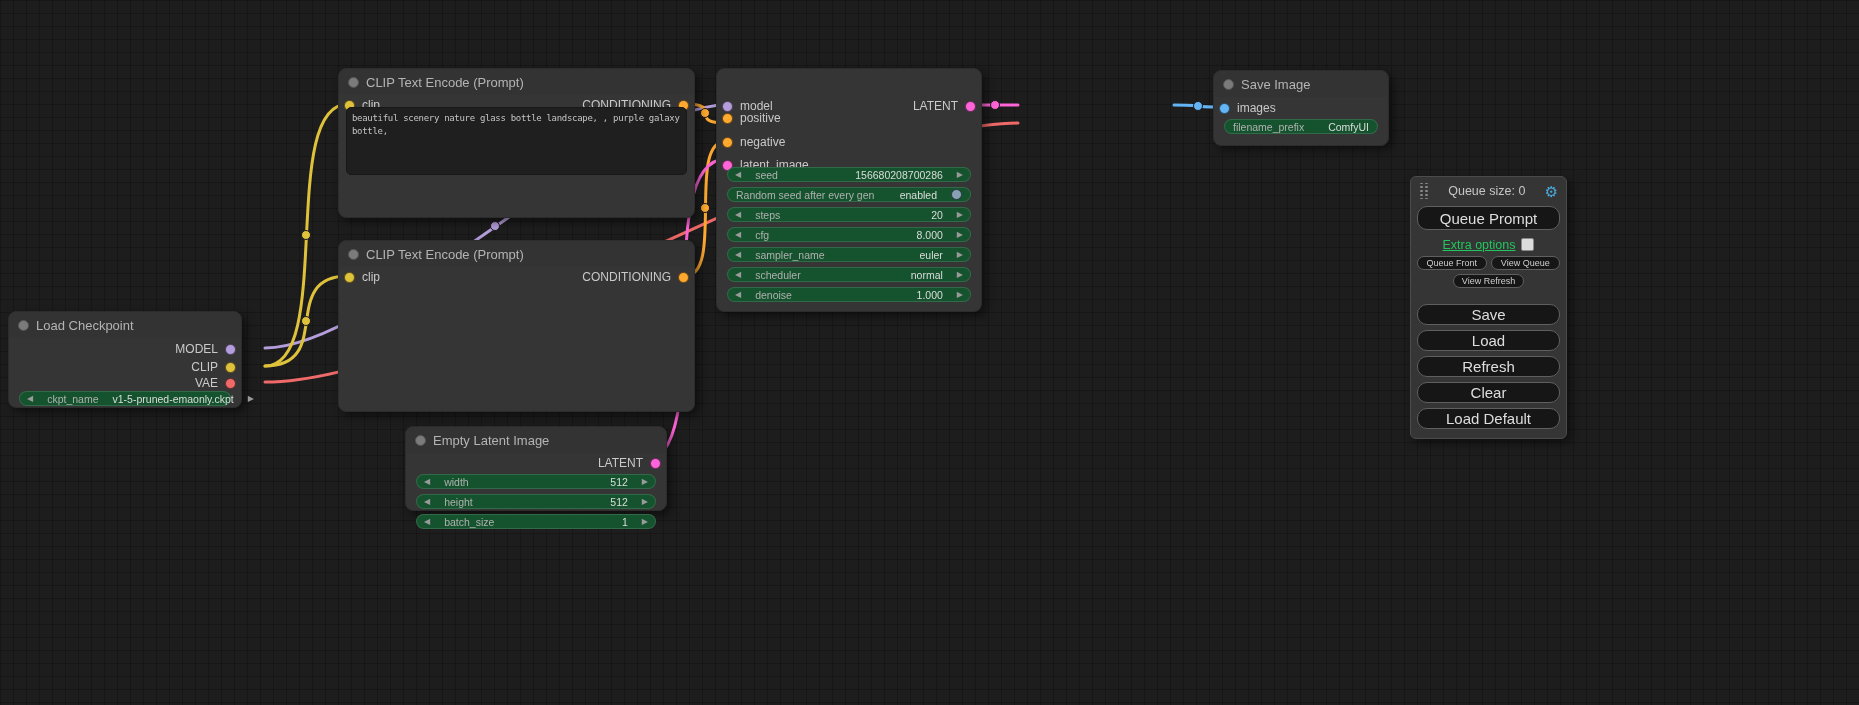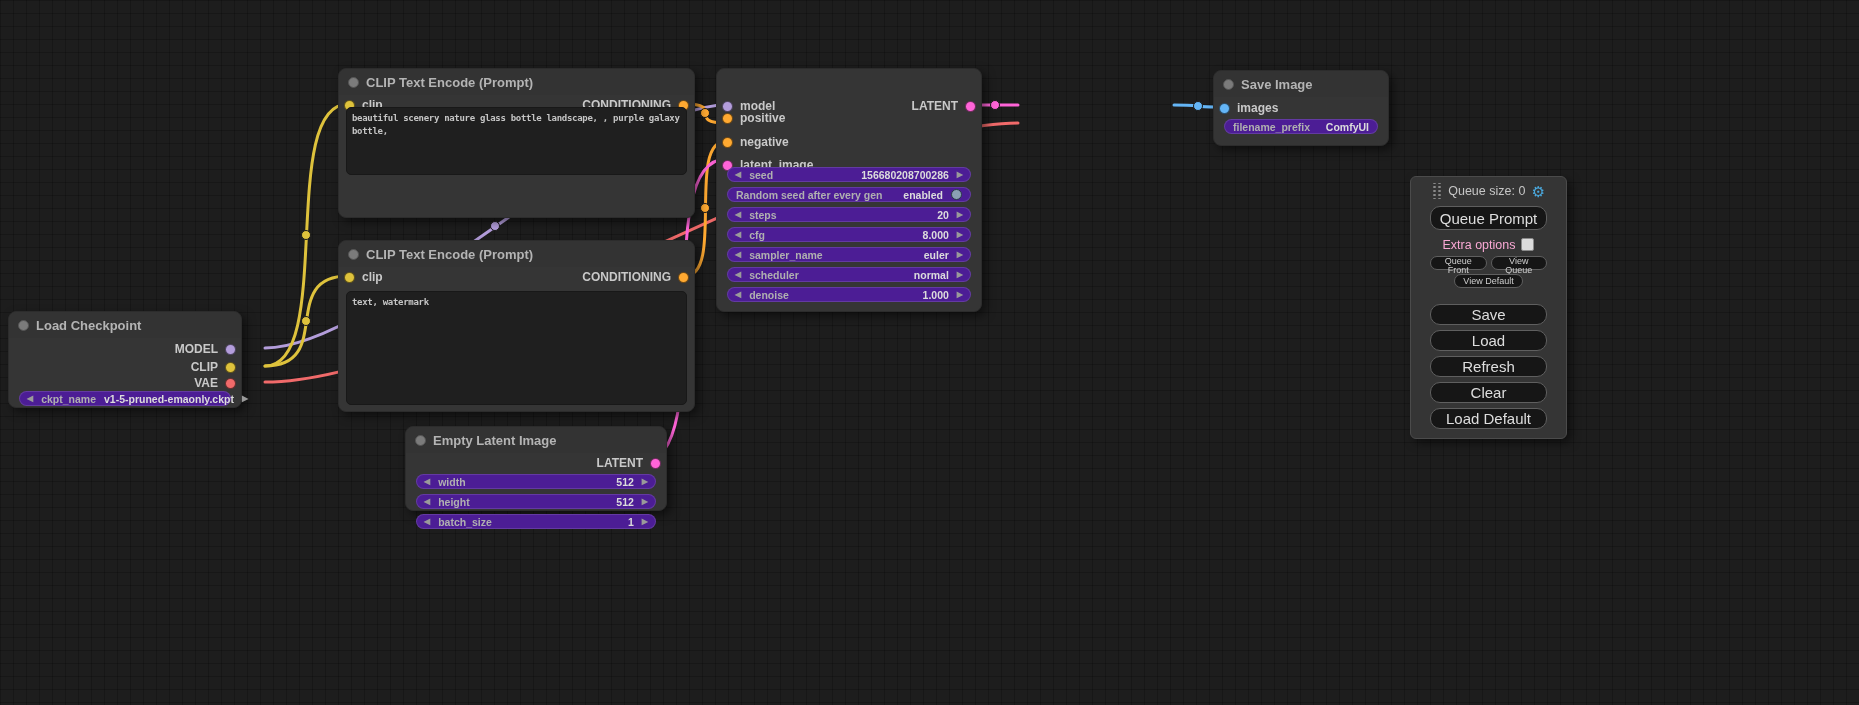--- a/index.html
+++ b/index.html
@@ -15,7 +15,7 @@
 
   
   .node{position:absolute;z-index:2;background:#353535;border:1px solid #2c2c2c;
-    border-radius:8px;box-shadow:4px 4px 10px rgba(0,0,0,0.5);box-sizing:border-box;font-weight:bold;}
+    border-radius:8px;box-shadow:4px 4px 10px rgba(0,0,0,0.5);box-sizing:border-box;}
   .ntitle{position:absolute;left:0;right:0;top:0;height:26px;display:flex;align-items:center;gap:7px;
     padding:0 9px;background:#333333;border-radius:8px 8px 0 0;color:#b4b4b4;font-size:13px;}
   .tdot{width:9px;height:9px;border-radius:50%;background:#7b7b7b;border:1px solid #555;flex:0 0 auto;}

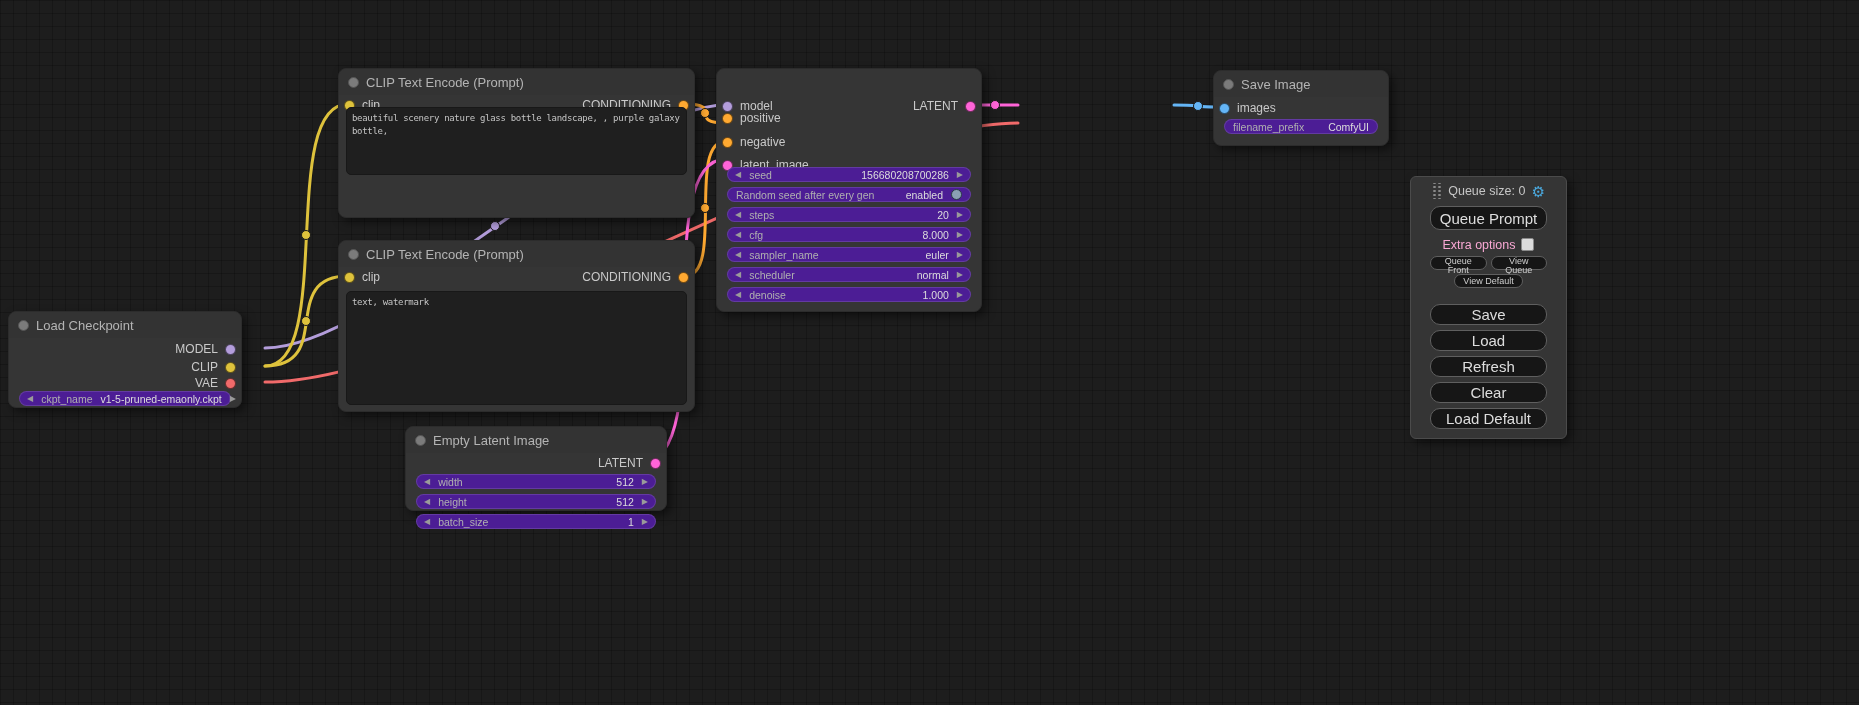--- a/index.html
+++ b/index.html
@@ -23,9 +23,9 @@
   .slot.in{left:5px;}
   .slot.out{right:5px;}
   .dot{width:9px;height:9px;border-radius:50%;border:1px solid rgba(0,0,0,0.55);flex:0 0 auto;}
-  .widget{position:absolute;left:10px;right:10px;height:15px;background:#4c1d95;
+  .widget{position:absolute;left:10px;right:10px;height:15px;background:#14532d;
     border:1px solid rgba(255,255,255,0.13);border-radius:8px;display:flex;align-items:center;
-    gap:8px;padding:0 7px;font-size:10.5px;color:#c8c8c8;box-sizing:border-box;}
+    gap:14px;padding:0 7px;font-size:10.5px;color:#c8c8c8;box-sizing:border-box;}
   .widget .arrow{color:#9a9a9a;font-size:8px;line-height:1;}
   .widget .wname{color:#b0b0b0;white-space:nowrap;}
   .widget .wvalue{margin-left:auto;color:#dcdcdc;white-space:nowrap;}

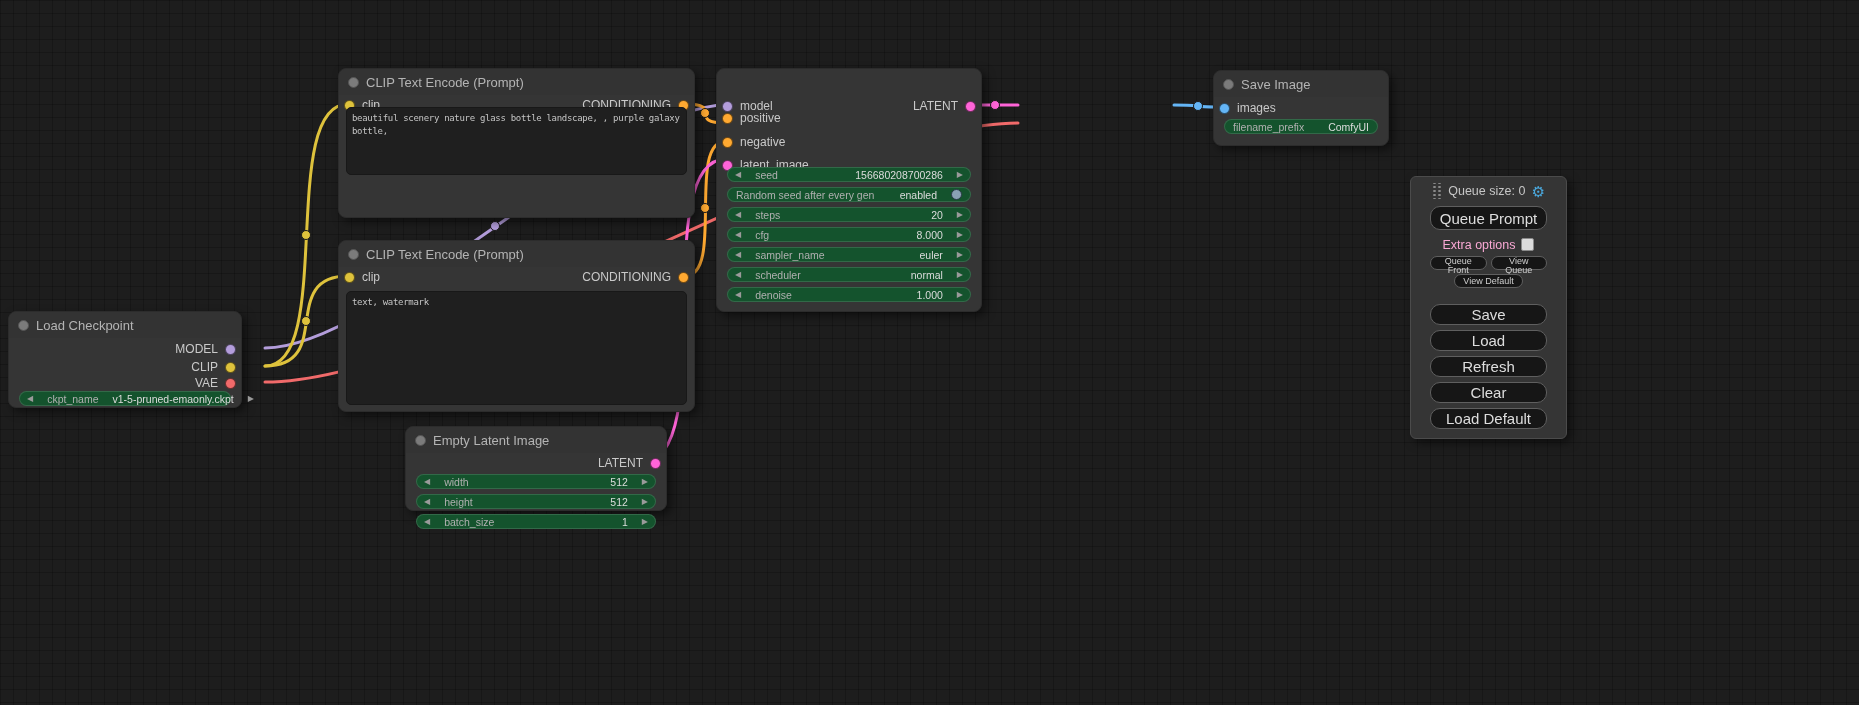--- a/index.html
+++ b/index.html
@@ -39,7 +39,7 @@
   
   .menu{position:absolute;z-index:3;left:1410px;top:176px;width:157px;background:#353535;
     border:1px solid #4b4b4b;border-radius:6px;box-shadow:4px 4px 10px rgba(0,0,0,0.5);
-    padding:4px 19px 9px;box-sizing:border-box;}
+    padding:4px 6px 9px;box-sizing:border-box;}
   .menu-header{display:flex;align-items:center;justify-content:space-between;height:20px;
     color:#c6c6c6;font-size:12.5px;padding:0 2px;}
   .drag-handle{width:10px;height:16px;

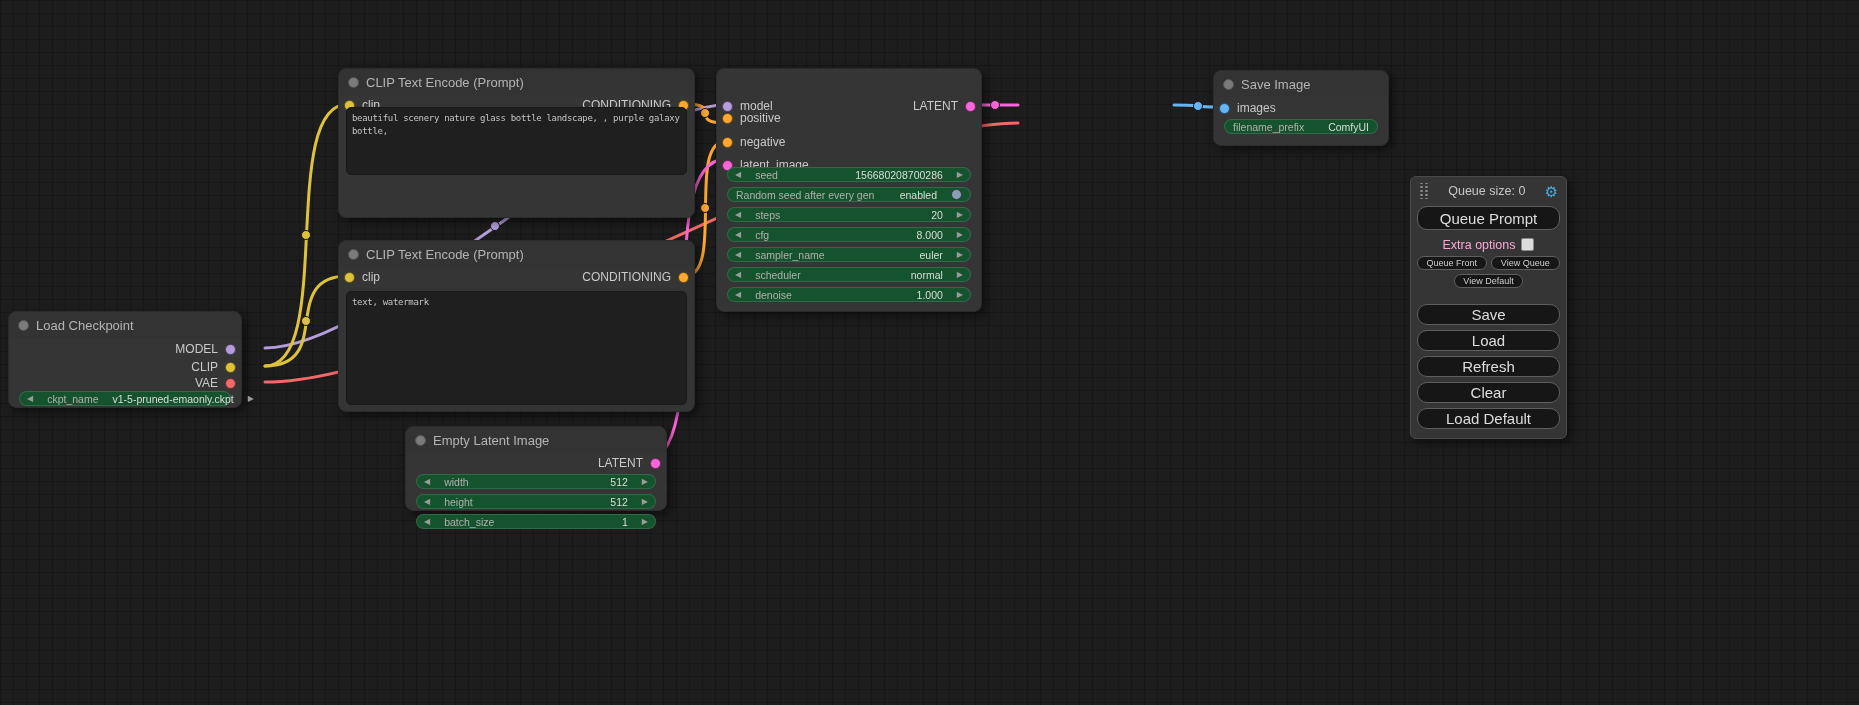--- a/index.html
+++ b/index.html
@@ -50,8 +50,8 @@
     border:1px solid #5f5f5f;border-radius:10px;color:#dedede;font-size:15px;
     font-family:"Liberation Sans", sans-serif;cursor:pointer;line-height:1;}
   .btn-big.queue{height:24px;}
-  .extra-row{display:flex;justify-content:center;align-items:center;gap:6px;color:#f9a8d4;
-    font-size:12.5px;margin-top:7px;height:15px;}
+  .extra-row{display:flex;justify-content:center;align-items:center;gap:6px;color:#22c55e;
+    font-size:12.5px;margin-top:7px;height:15px;text-decoration:underline;}
   .checkbox{width:11px;height:11px;background:#dcdcdc;border:1px solid #8a8a8a;border-radius:2px;}
   .small-row{display:flex;gap:4px;justify-content:center;margin-top:4px;}
   .btn-small{height:14px;background:#161616;border:1px solid #5f5f5f;border-radius:7px;

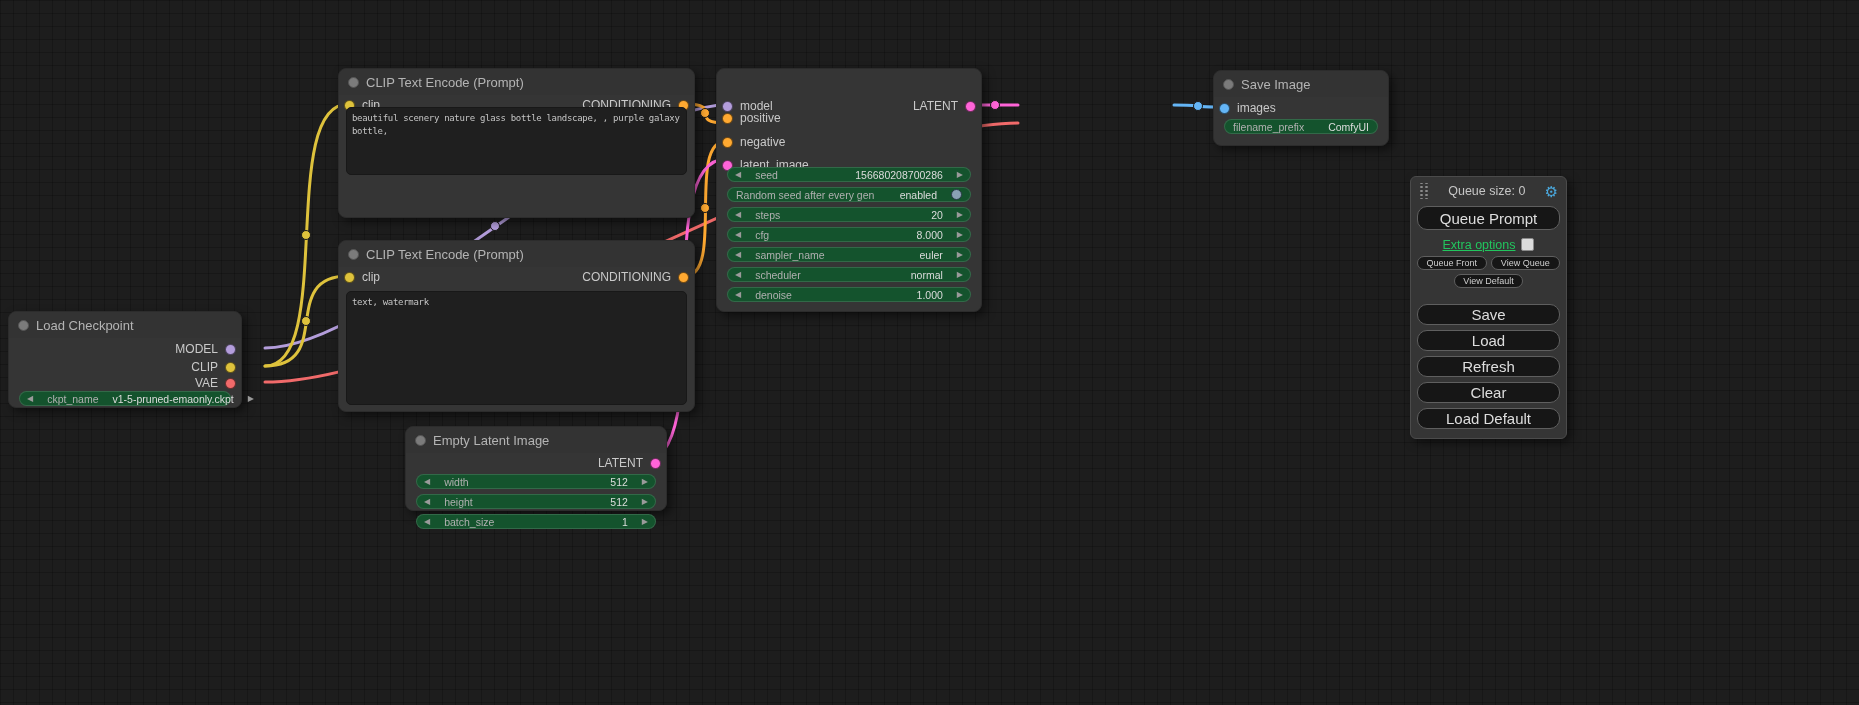--- a/index.html
+++ b/index.html
@@ -272,7 +272,7 @@
       <button class="btn-small grow">View Queue</button>
     </div>
     <div class="small-row">
-      <button class="btn-small">View Default</button>
+      <button class="btn-small">View Refresh</button>
     </div>
     <div class="menu-gap"></div>
     <button class="btn-big">Save</button>

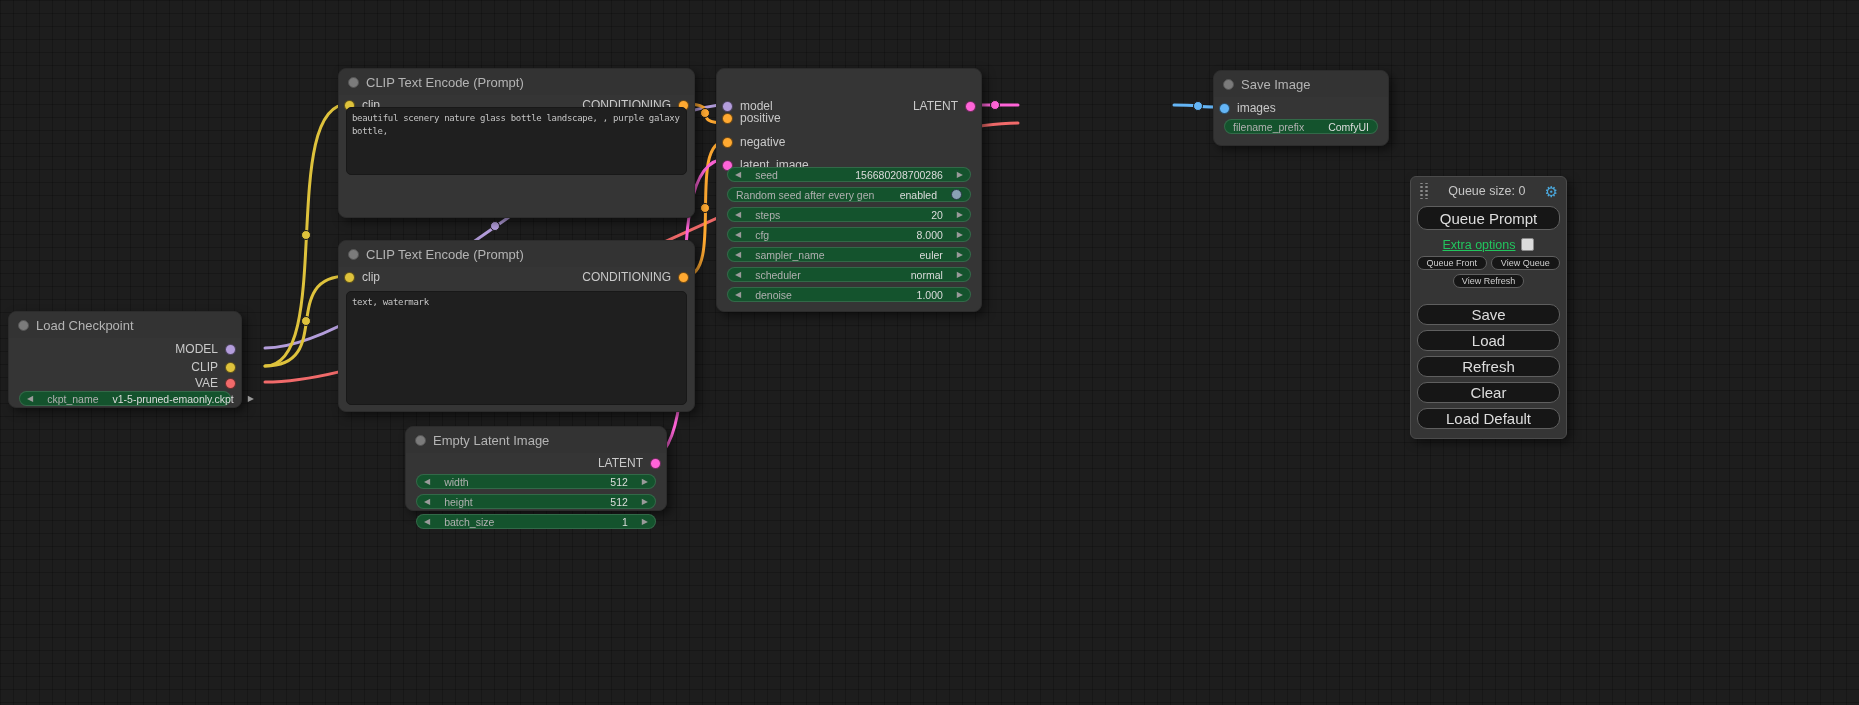--- a/index.html
+++ b/index.html
@@ -144,7 +144,6 @@
       <span>CONDITIONING</span>
       <span class="dot" style="background: rgb(255, 169, 49);"></span>
     </div>
-    <div class="prompt-area" style="top:50px;height:114px">text, watermark</div>
   </div>
 
   <div class="node" style="left:405px;top:426px;width:262px;height:85px">

